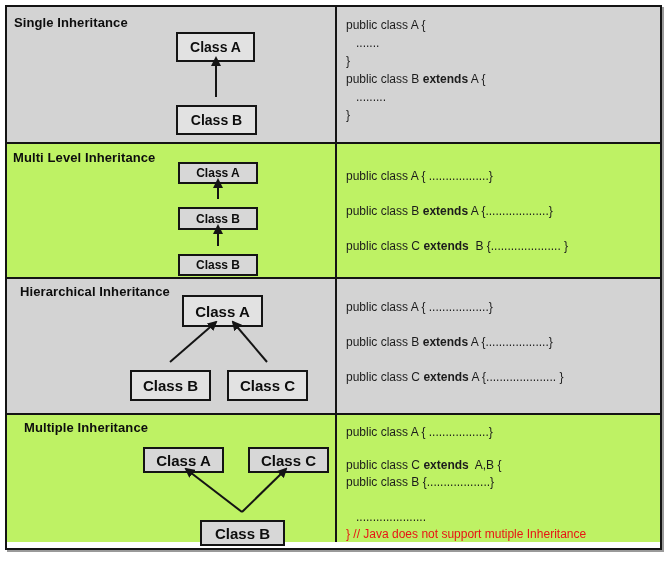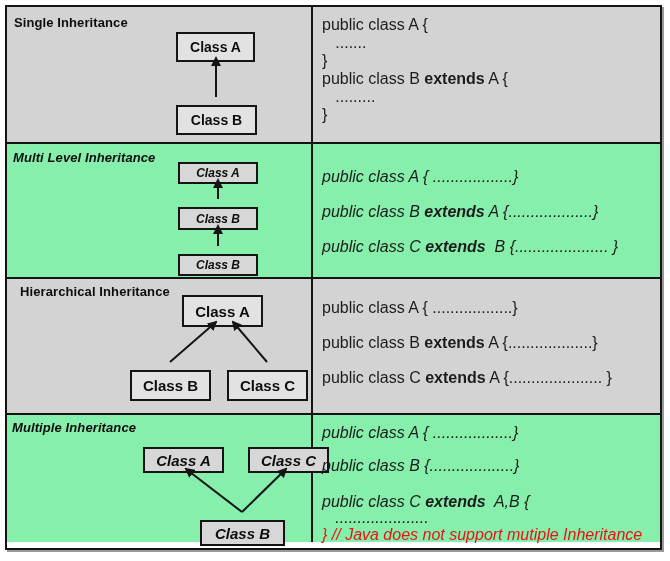--- a/index.html
+++ b/index.html
@@ -27,7 +27,7 @@
   .r2 { height: 136px; }
   .r3 { height: 127px; }
   .cell { position: relative; }
-  .cell.diagram { width: 306px; border-right: 2px solid #141414; padding-left: 8px; }
+  .cell.diagram { width: 330px; border-right: 2px solid #141414; padding-left: 8px; }
   .cell.code { flex: 1; padding-left: 9px; font-size: 16px; color: #1c1c1c; border-radius: 14px; }
   .cline { white-space: pre; line-height: 15px; }
   .row-title {

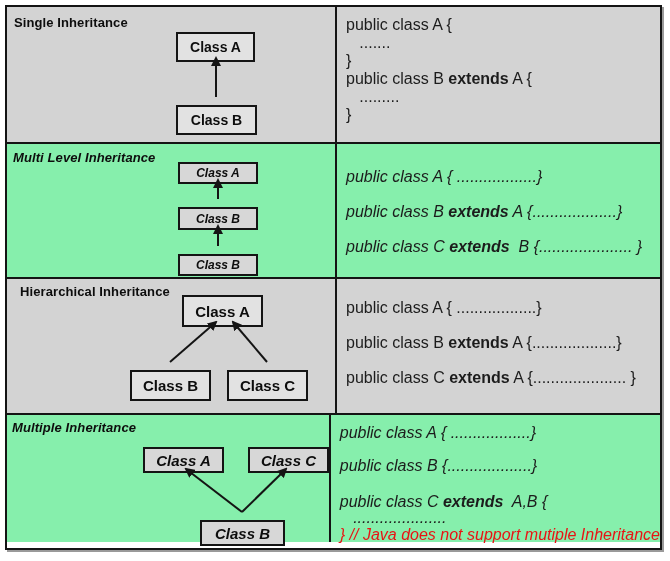--- a/index.html
+++ b/index.html
@@ -28,7 +28,7 @@
   .r3 { height: 127px; }
   .cell { position: relative; }
   .cell.diagram { width: 330px; border-right: 2px solid #141414; padding-left: 8px; }
-  .cell.code { flex: 1; padding-left: 9px; font-size: 16px; color: #1c1c1c; border-radius: 14px; }
+  .cell.code { flex: 1; padding-left: 9px; font-size: 12px; color: #1c1c1c; border-radius: 14px; }
   .cline { white-space: pre; line-height: 15px; }
   .row-title {
     position: absolute; left: 7px; top: 8px;

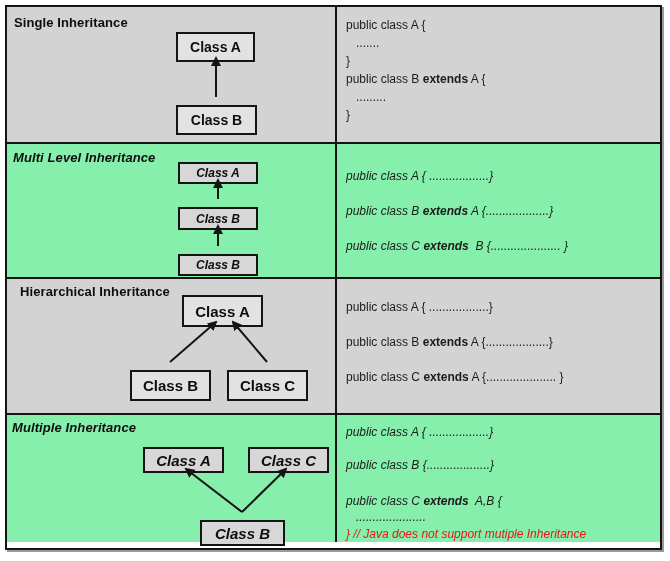--- a/index.html
+++ b/index.html
@@ -21,7 +21,7 @@
   .row { display: flex; width: 100%; border-bottom: 2px solid #141414; }
   .row:last-child { border-bottom: none; }
   .row.gray { background: #d3d3d3; }
-  .row.white { background: #86efac; font-style: italic; }
+  .row.white { background: #bef264; }
   .r0 { height: 137px; }
   .r1 { height: 135px; }
   .r2 { height: 136px; }

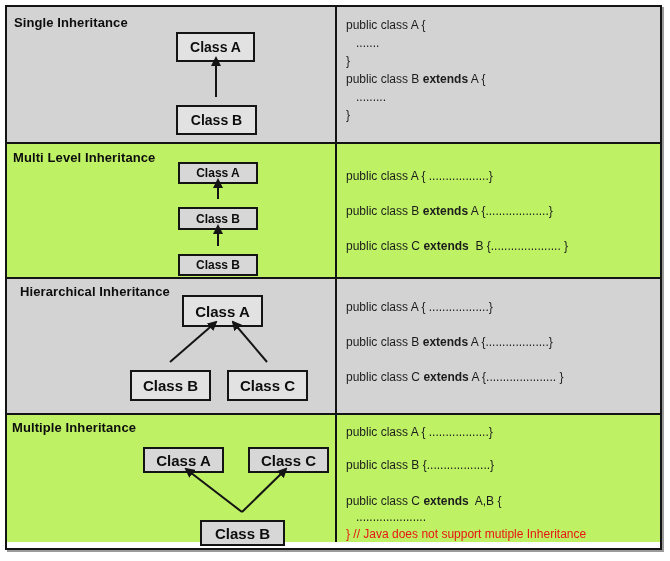--- a/index.html
+++ b/index.html
@@ -139,7 +139,7 @@
 
     <div class="row white r3">
       <div class="cell diagram">
-        <div class="row-title" style="left:5px; top:5px;">Multiple Inheritance</div>
+        <div class="row-title" style="left:17px; top:5px;">Multiple Inheritance</div>
         <div class="cbox" style="left:136px; top:24px; width:81px; height:26px;">Class A</div>
         <div class="cbox" style="left:241px; top:24px; width:81px; height:26px;">Class C</div>
         <div class="cbox" style="left:193px; top:97px; width:85px; height:26px;">Class B</div>

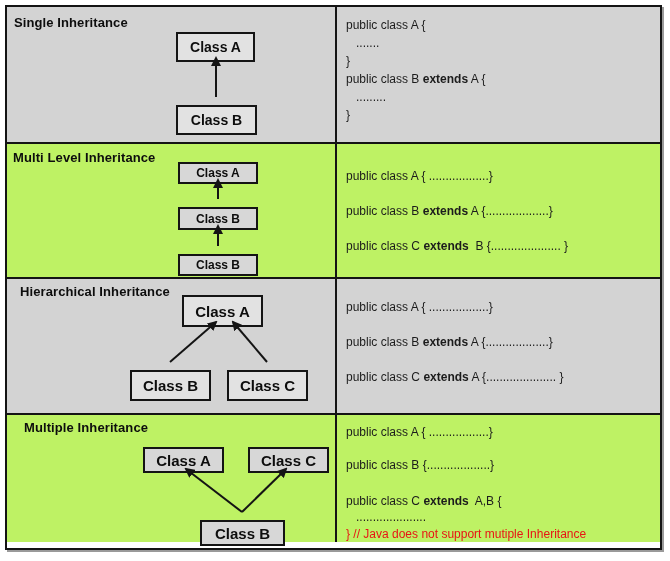--- a/index.html
+++ b/index.html
@@ -155,8 +155,8 @@
       </div>
       <div class="cell code code-r3">
         <div class="cline l0"><span>public class A { ..................}</span></div>
+        <div class="cline l2"><span>public class C </span><span style="font-weight: bold;">extends</span><span>  A,B {</span></div>
         <div class="cline l1"><span>public class B {...................}</span></div>
-        <div class="cline l2"><span>public class C </span><span style="font-weight: bold;">extends</span><span>  A,B {</span></div>
         <div class="cline l3"><span>   .....................</span></div>
         <div class="cline l4"><span style="color: rgb(232, 20, 20); margin-top: 48px;">} // Java does not support mutiple Inheritance</span></div>
       </div>

